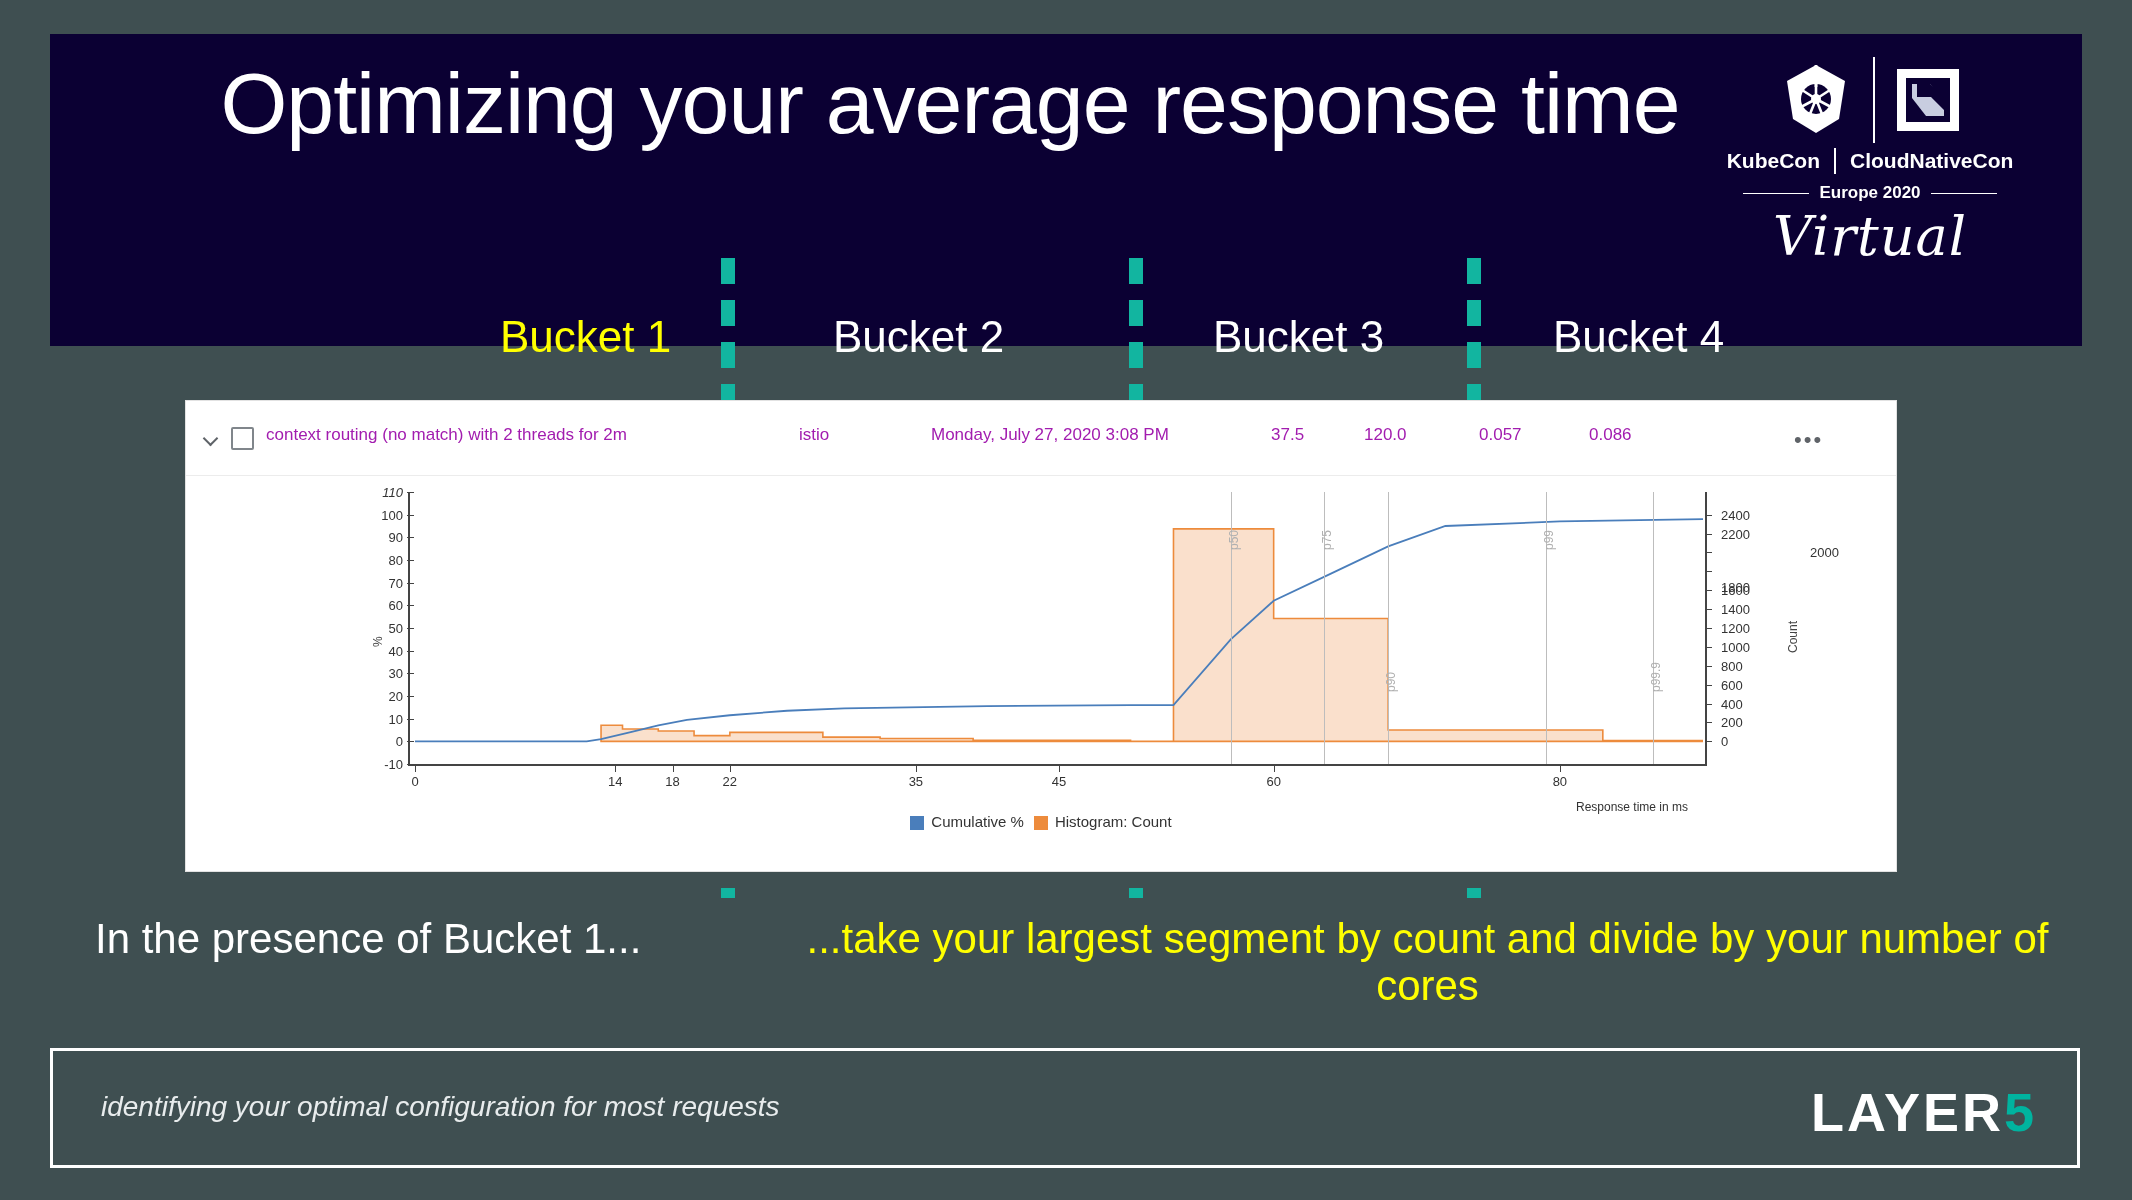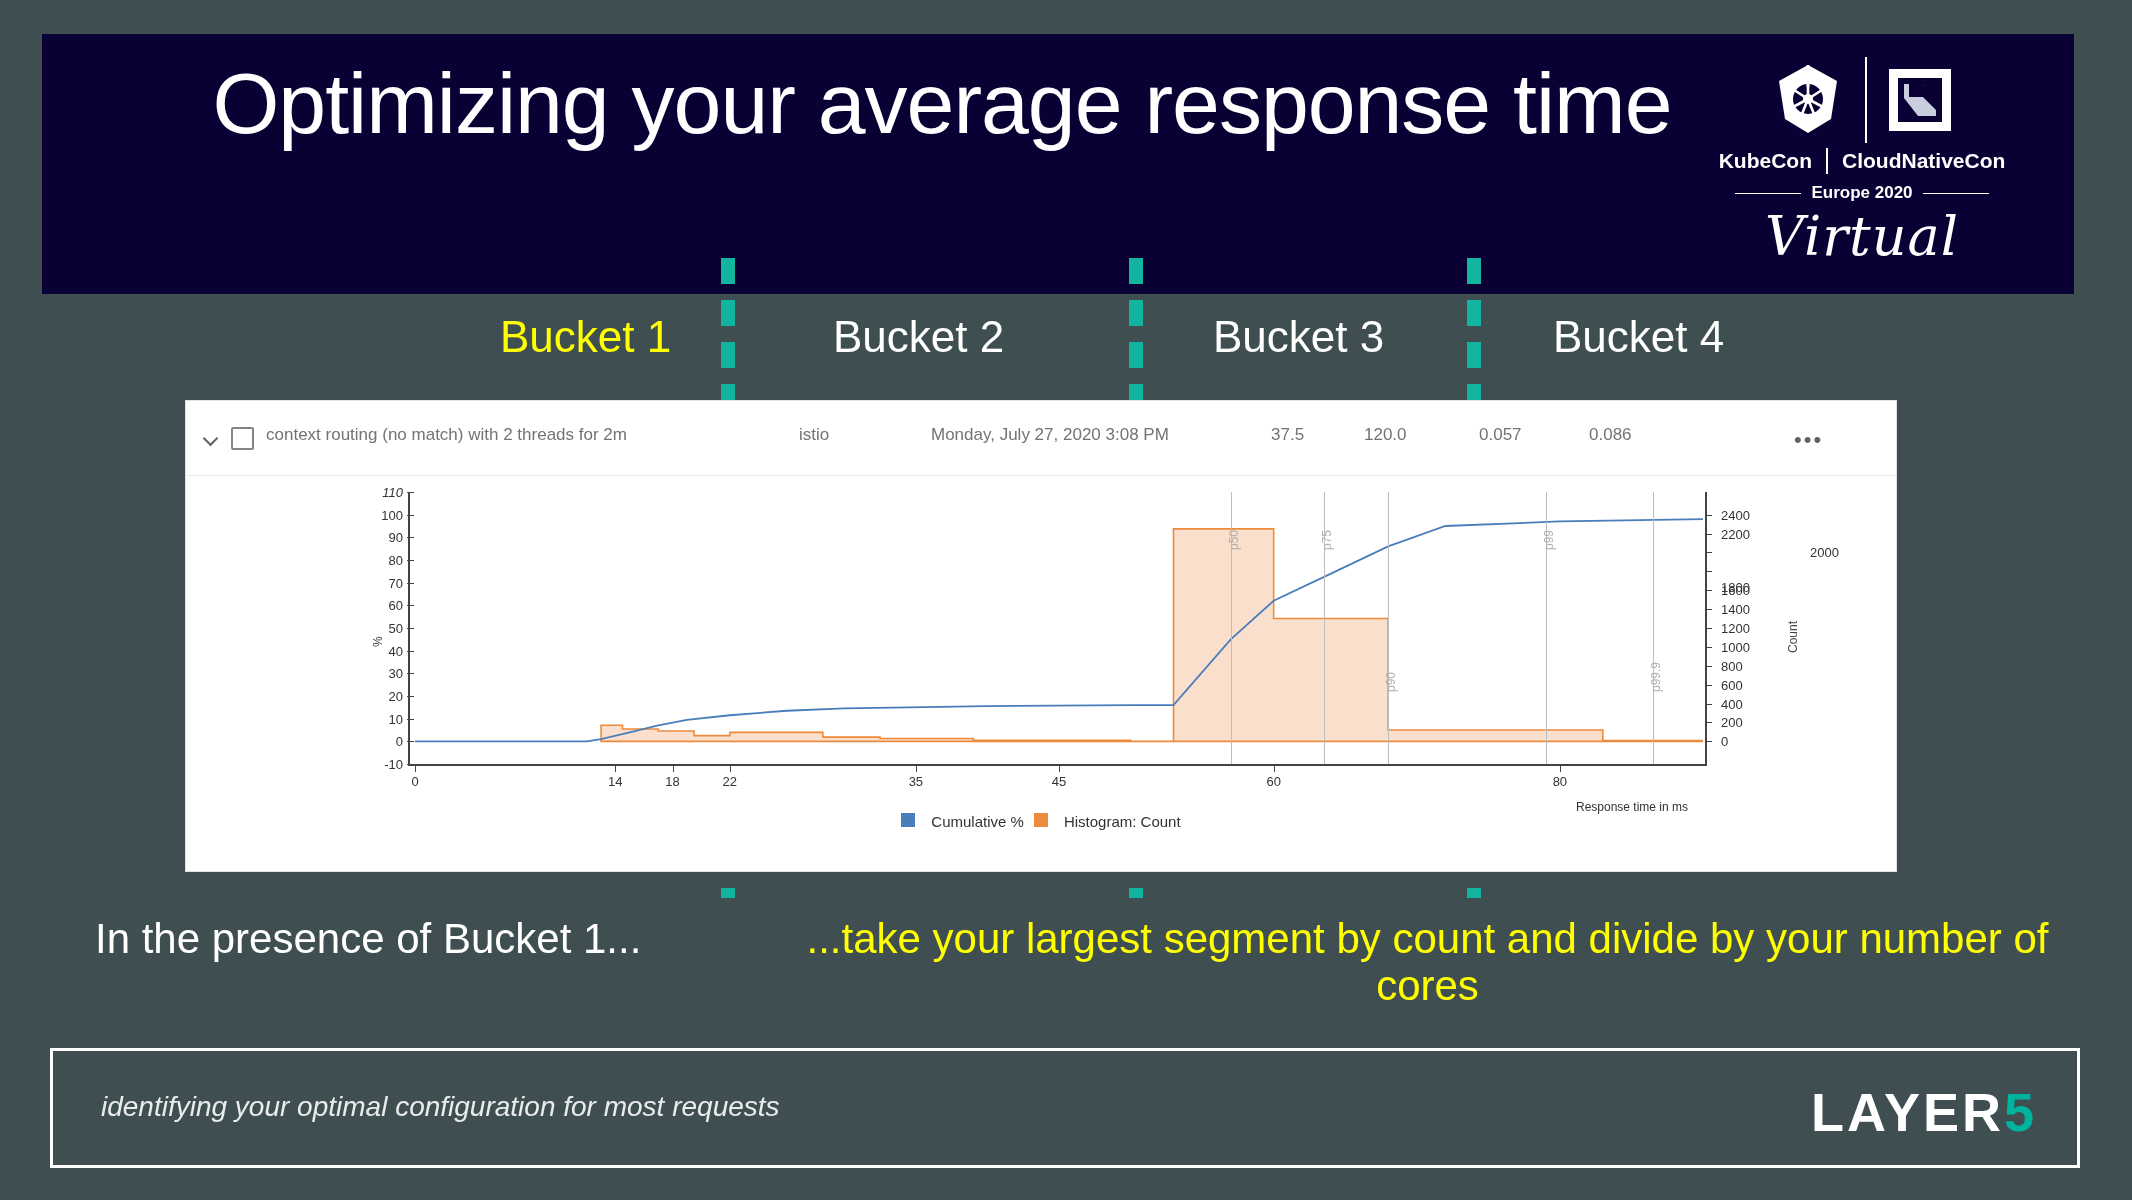--- a/index.html
+++ b/index.html
@@ -11,7 +11,7 @@
   }
   
   .header{
-    position:absolute;left:42px;top:34px;width:2032px;height:260px;
+    position:absolute;left:50px;top:34px;width:2032px;height:312px;
     background:#0b0033;
   }
   .title{

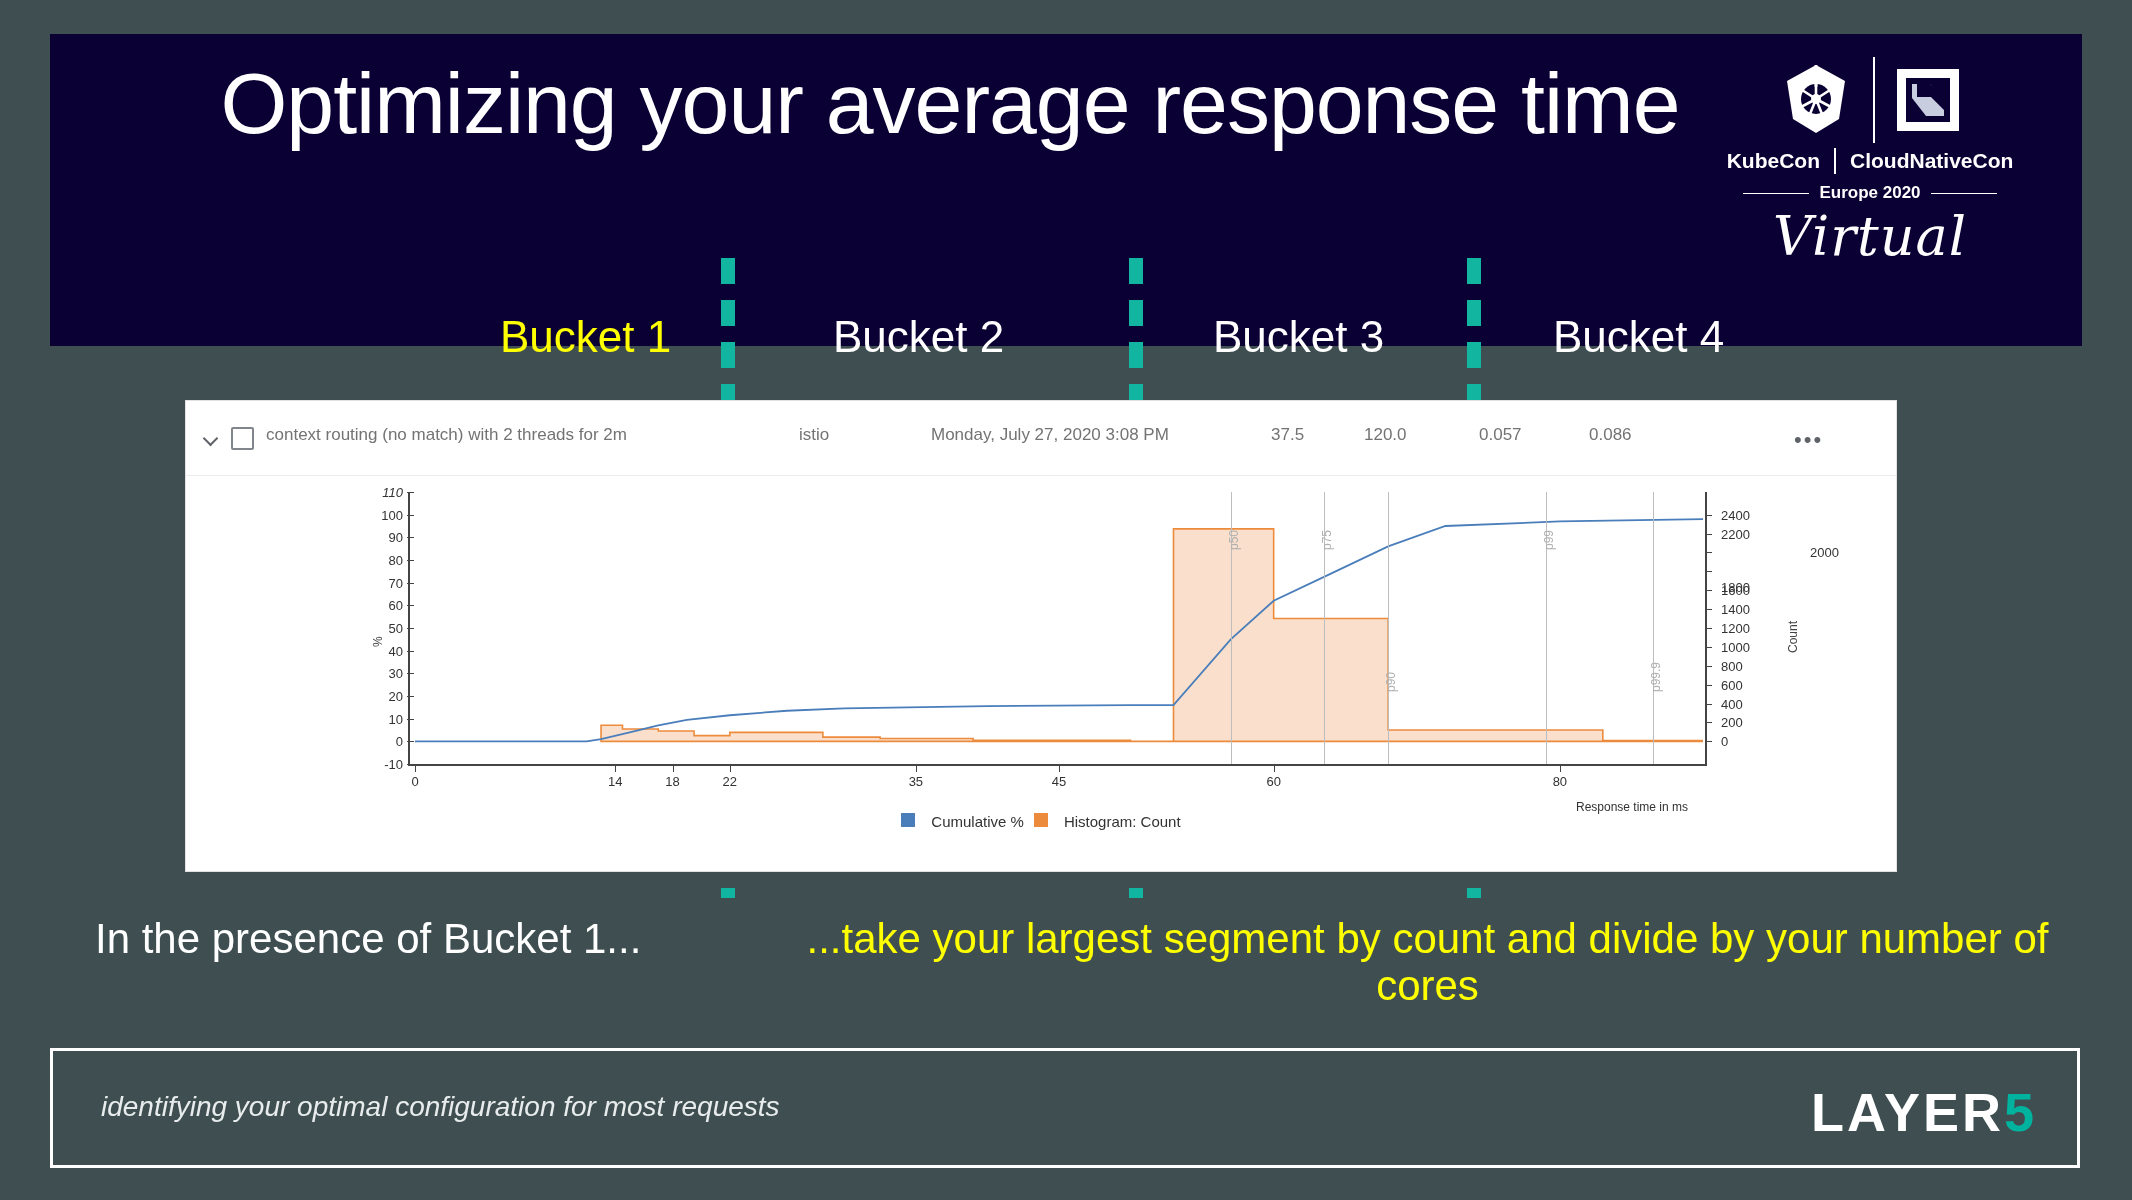--- a/index.html
+++ b/index.html
@@ -74,7 +74,7 @@
     border:2px solid #80868b;border-radius:2px;background:#fff;
   }
   .rh-cell{
-    position:absolute;top:24px;font-size:17px;color:#737373;
+    position:absolute;top:24px;font-size:17px;color:#a21caf;
     white-space:nowrap;font-family:"Liberation Sans",sans-serif;
   }
   .dots{

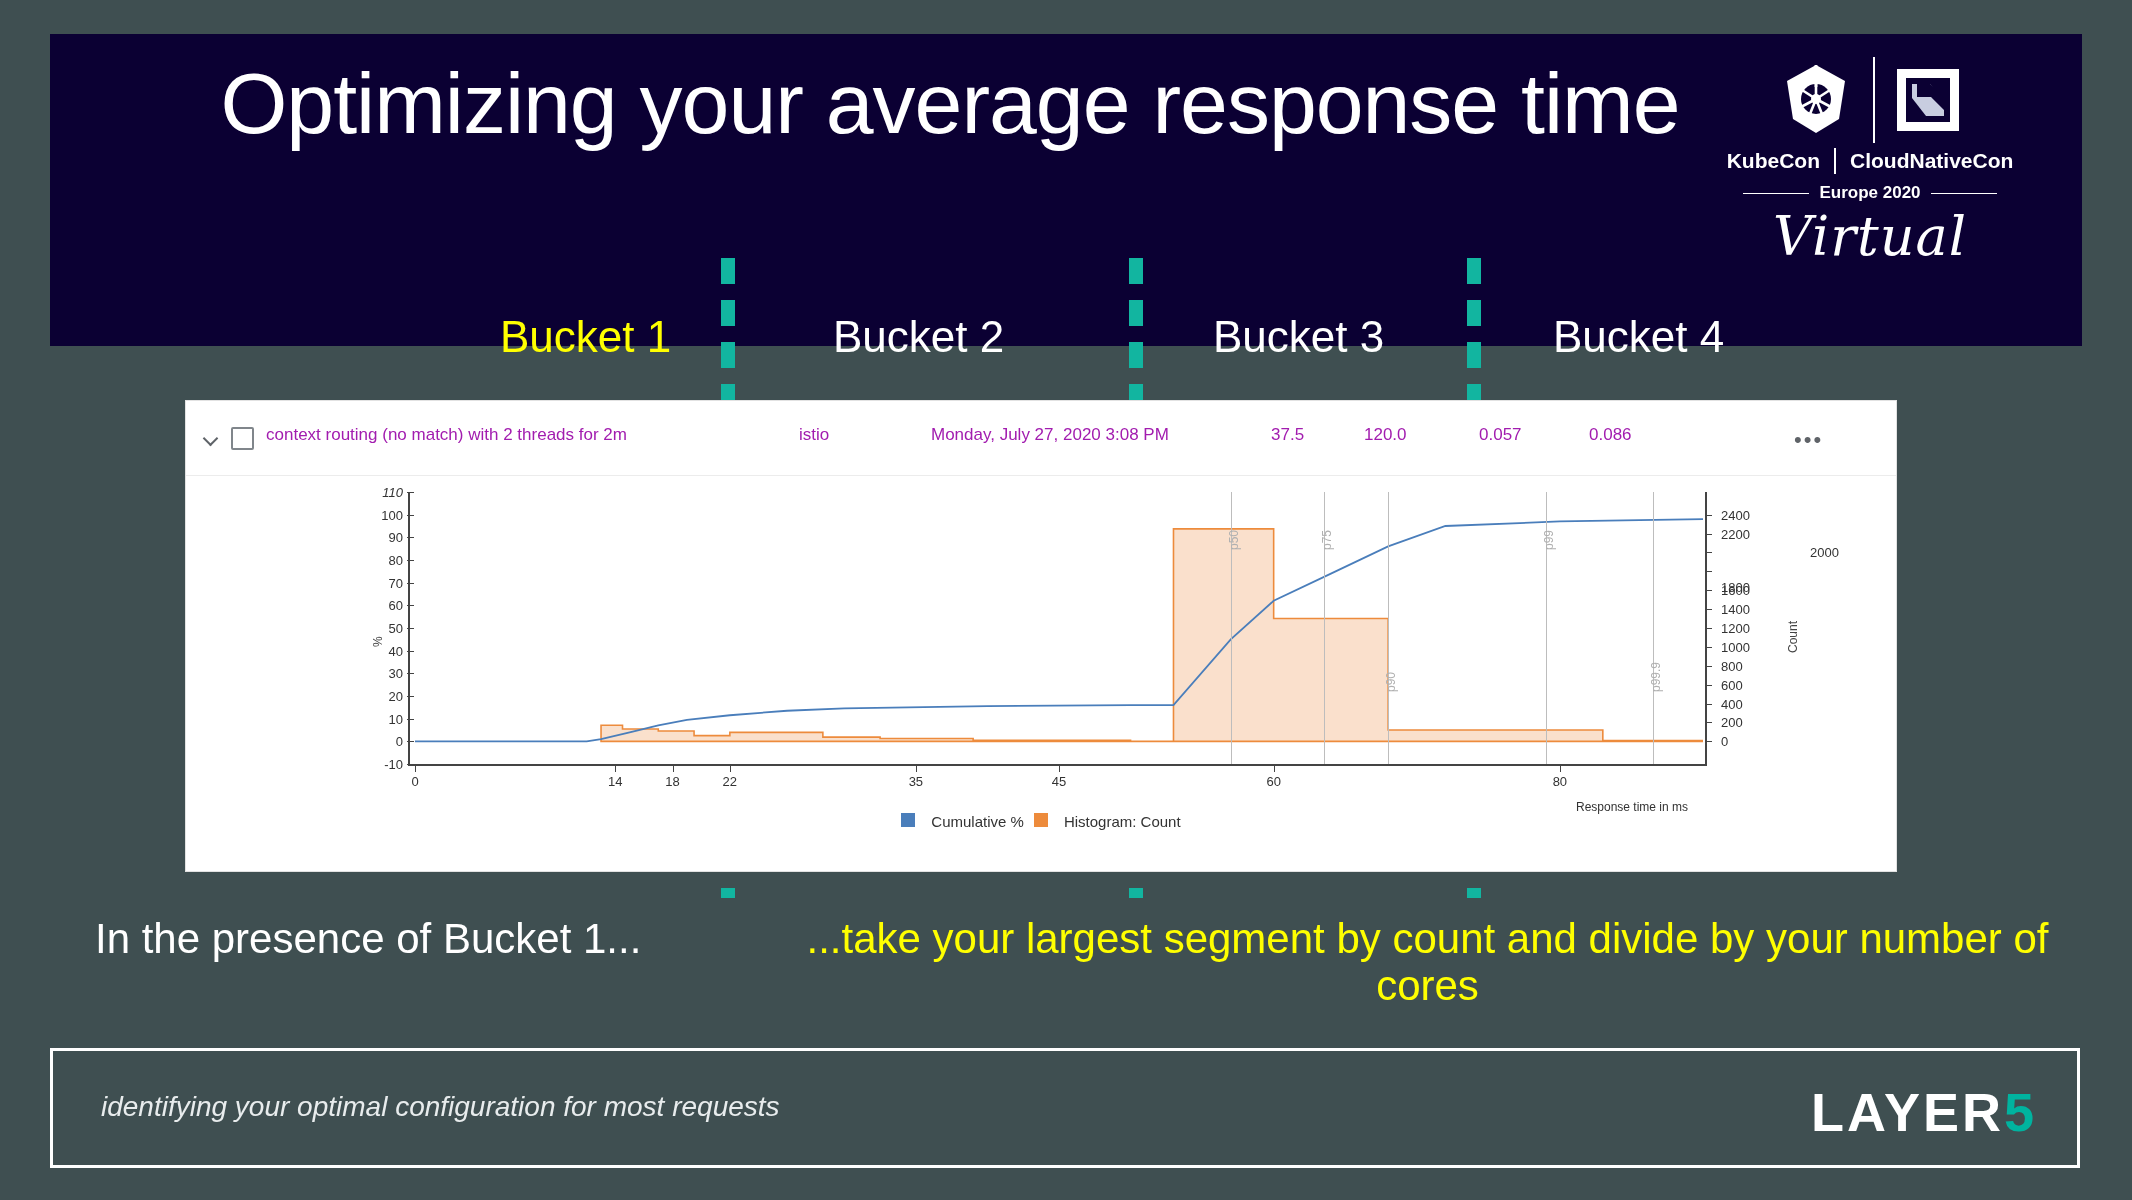--- a/index.html
+++ b/index.html
@@ -127,7 +127,7 @@
     display:flex;justify-content:center;align-items:center;gap:10px;
     font-size:15px;color:#333;
   }
-  .lg-item{display:flex;align-items:flex-start;gap:16px;}
+  .lg-item{display:flex;align-items:flex-end;gap:7px;}
   .lg-sw{width:14px;height:14px;display:inline-block;}
   
   .cap{

